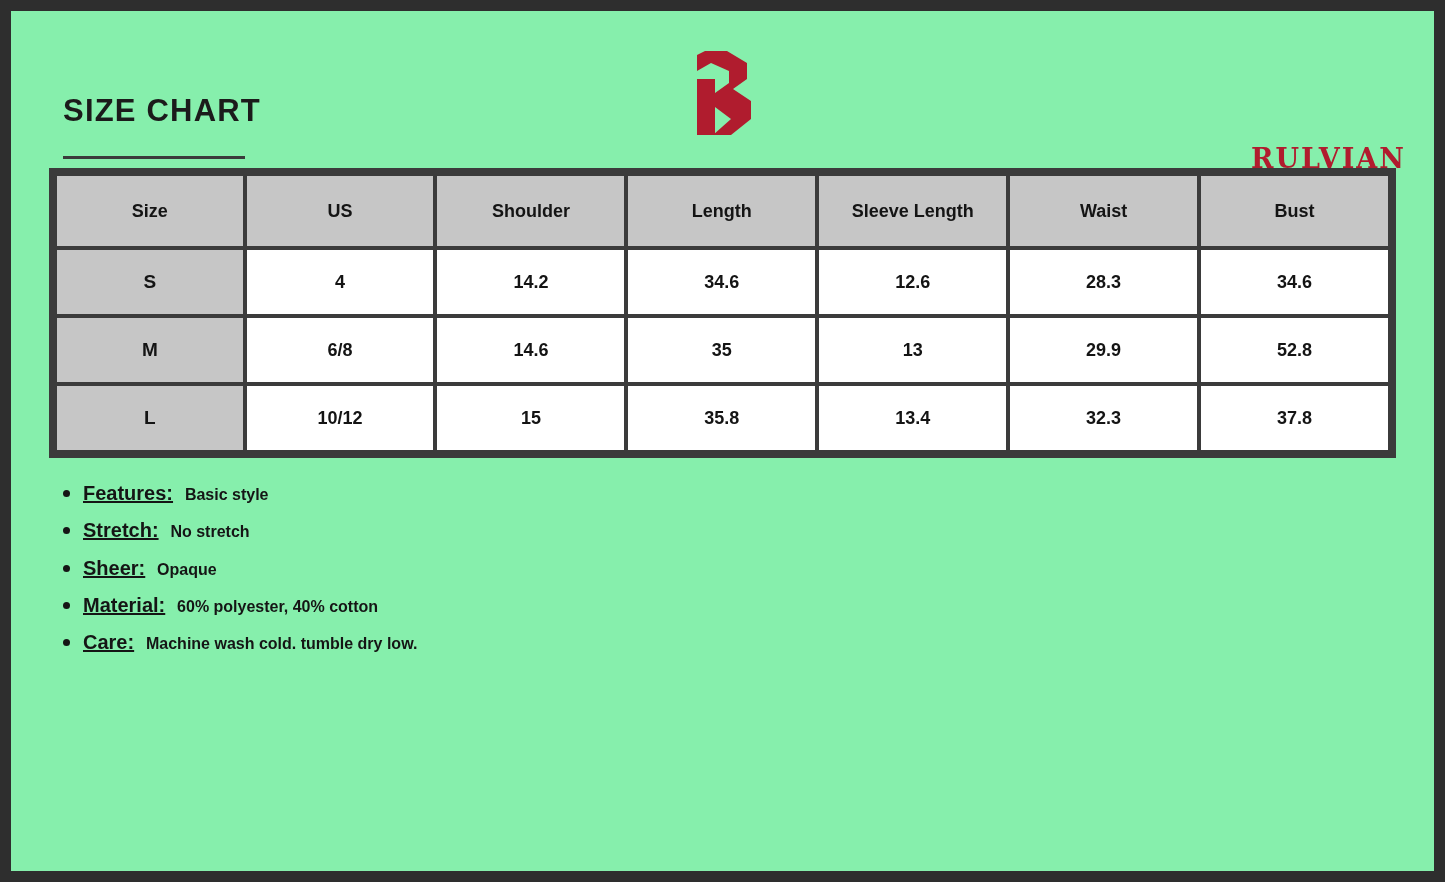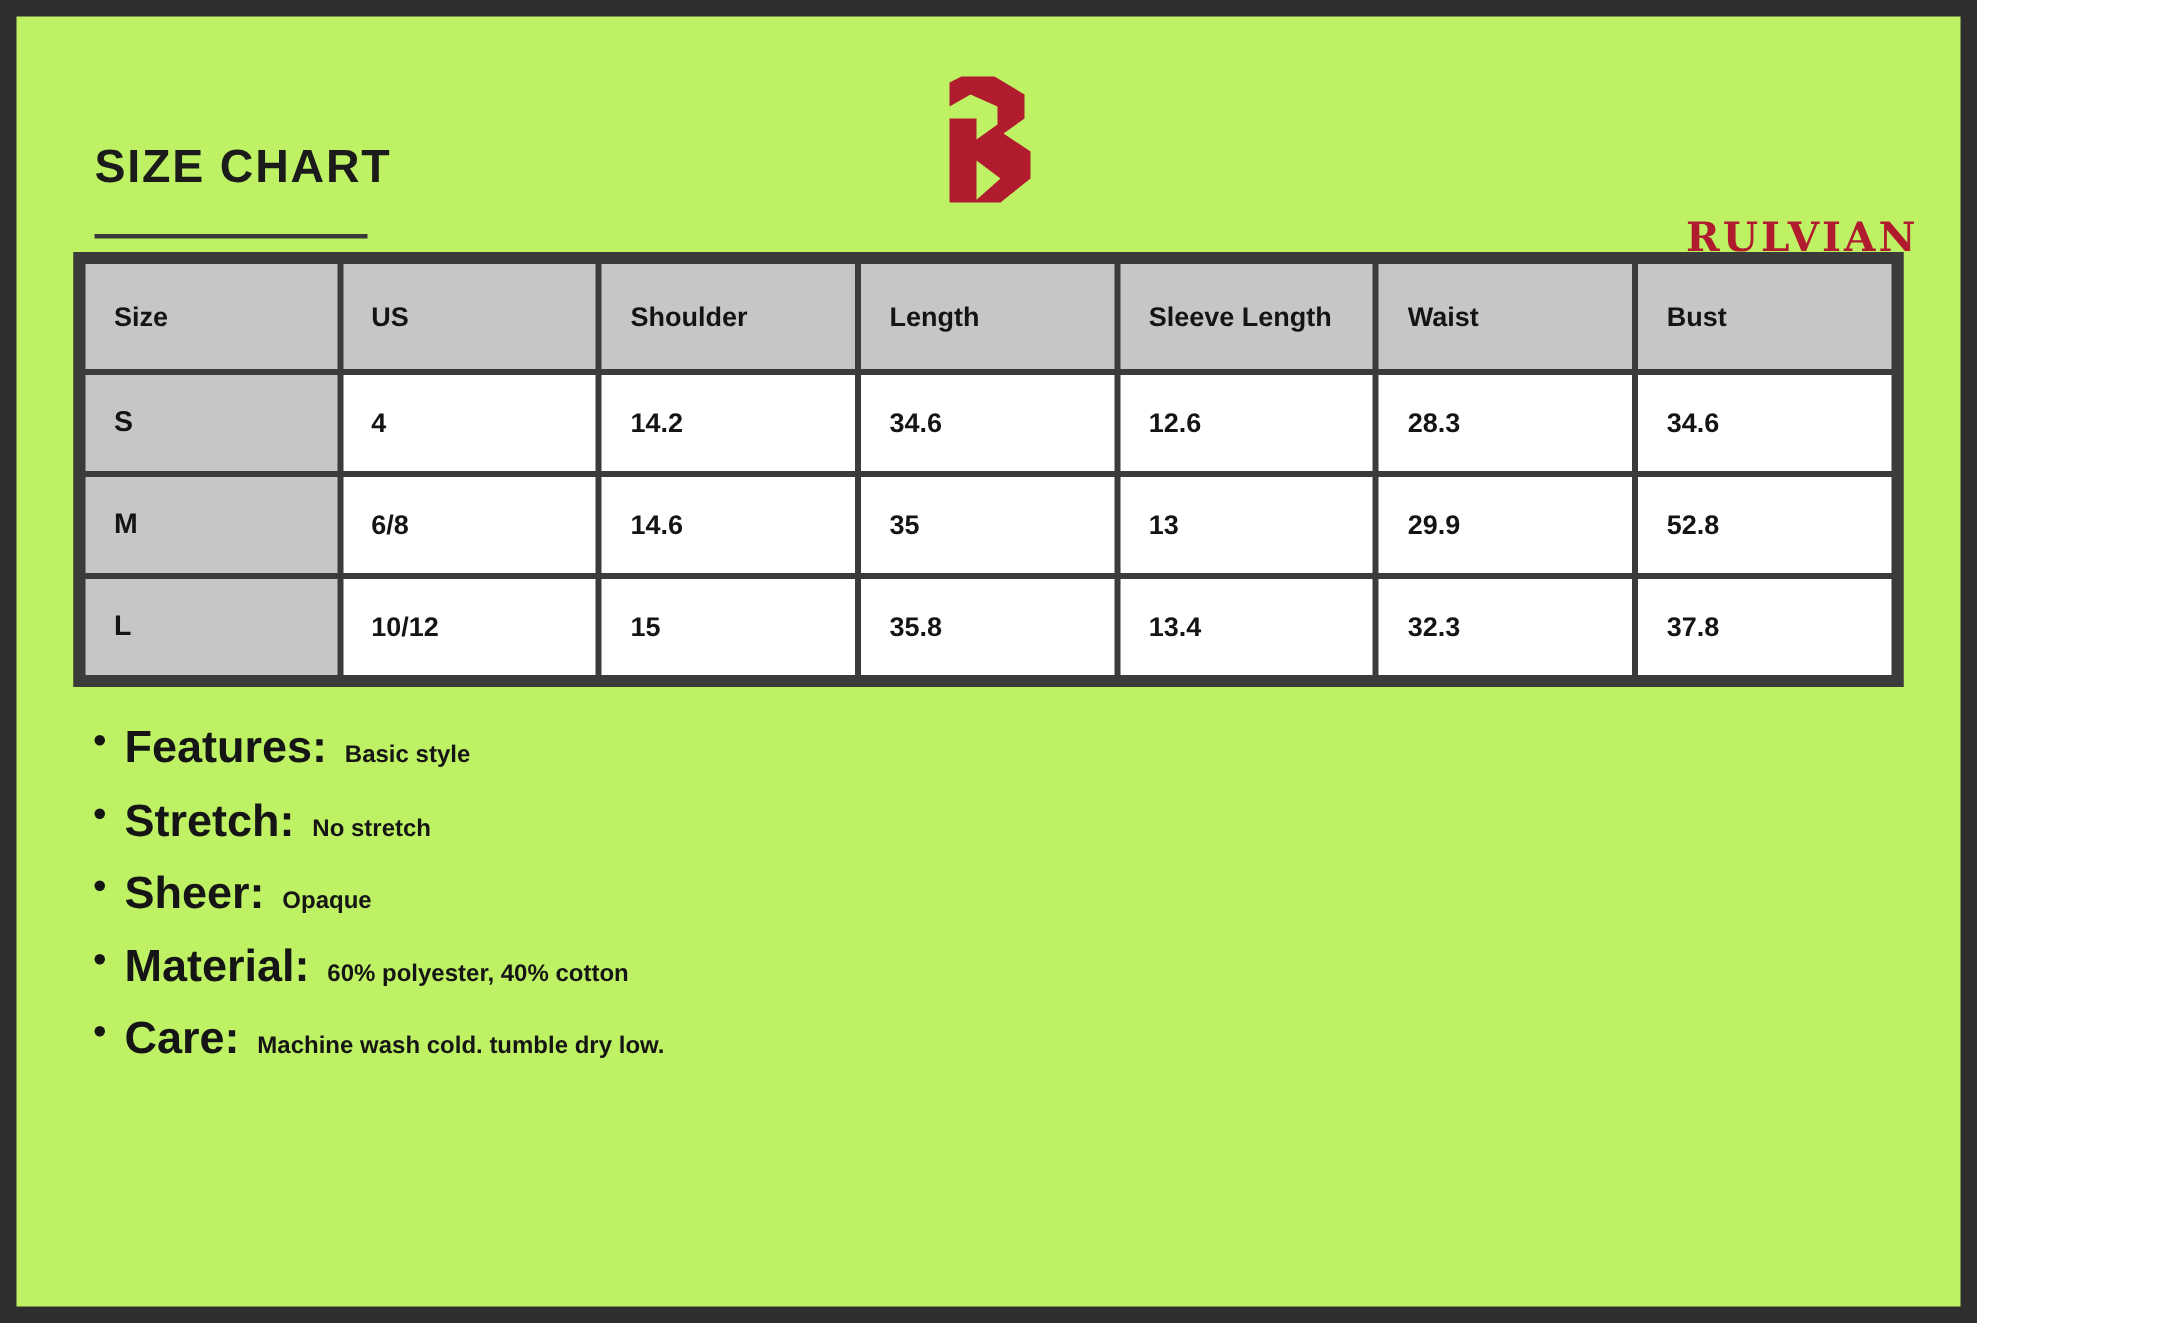--- a/index.html
+++ b/index.html
@@ -12,10 +12,10 @@
   }
   .page {
     position: relative;
-    width: 1318px;
+    width: 1445px;
     height: 882px;
     box-sizing: border-box;
-    background: #bef264;
+    background: #86efac;
     border: 11px solid #2e2e2e;
     overflow: hidden;
   }

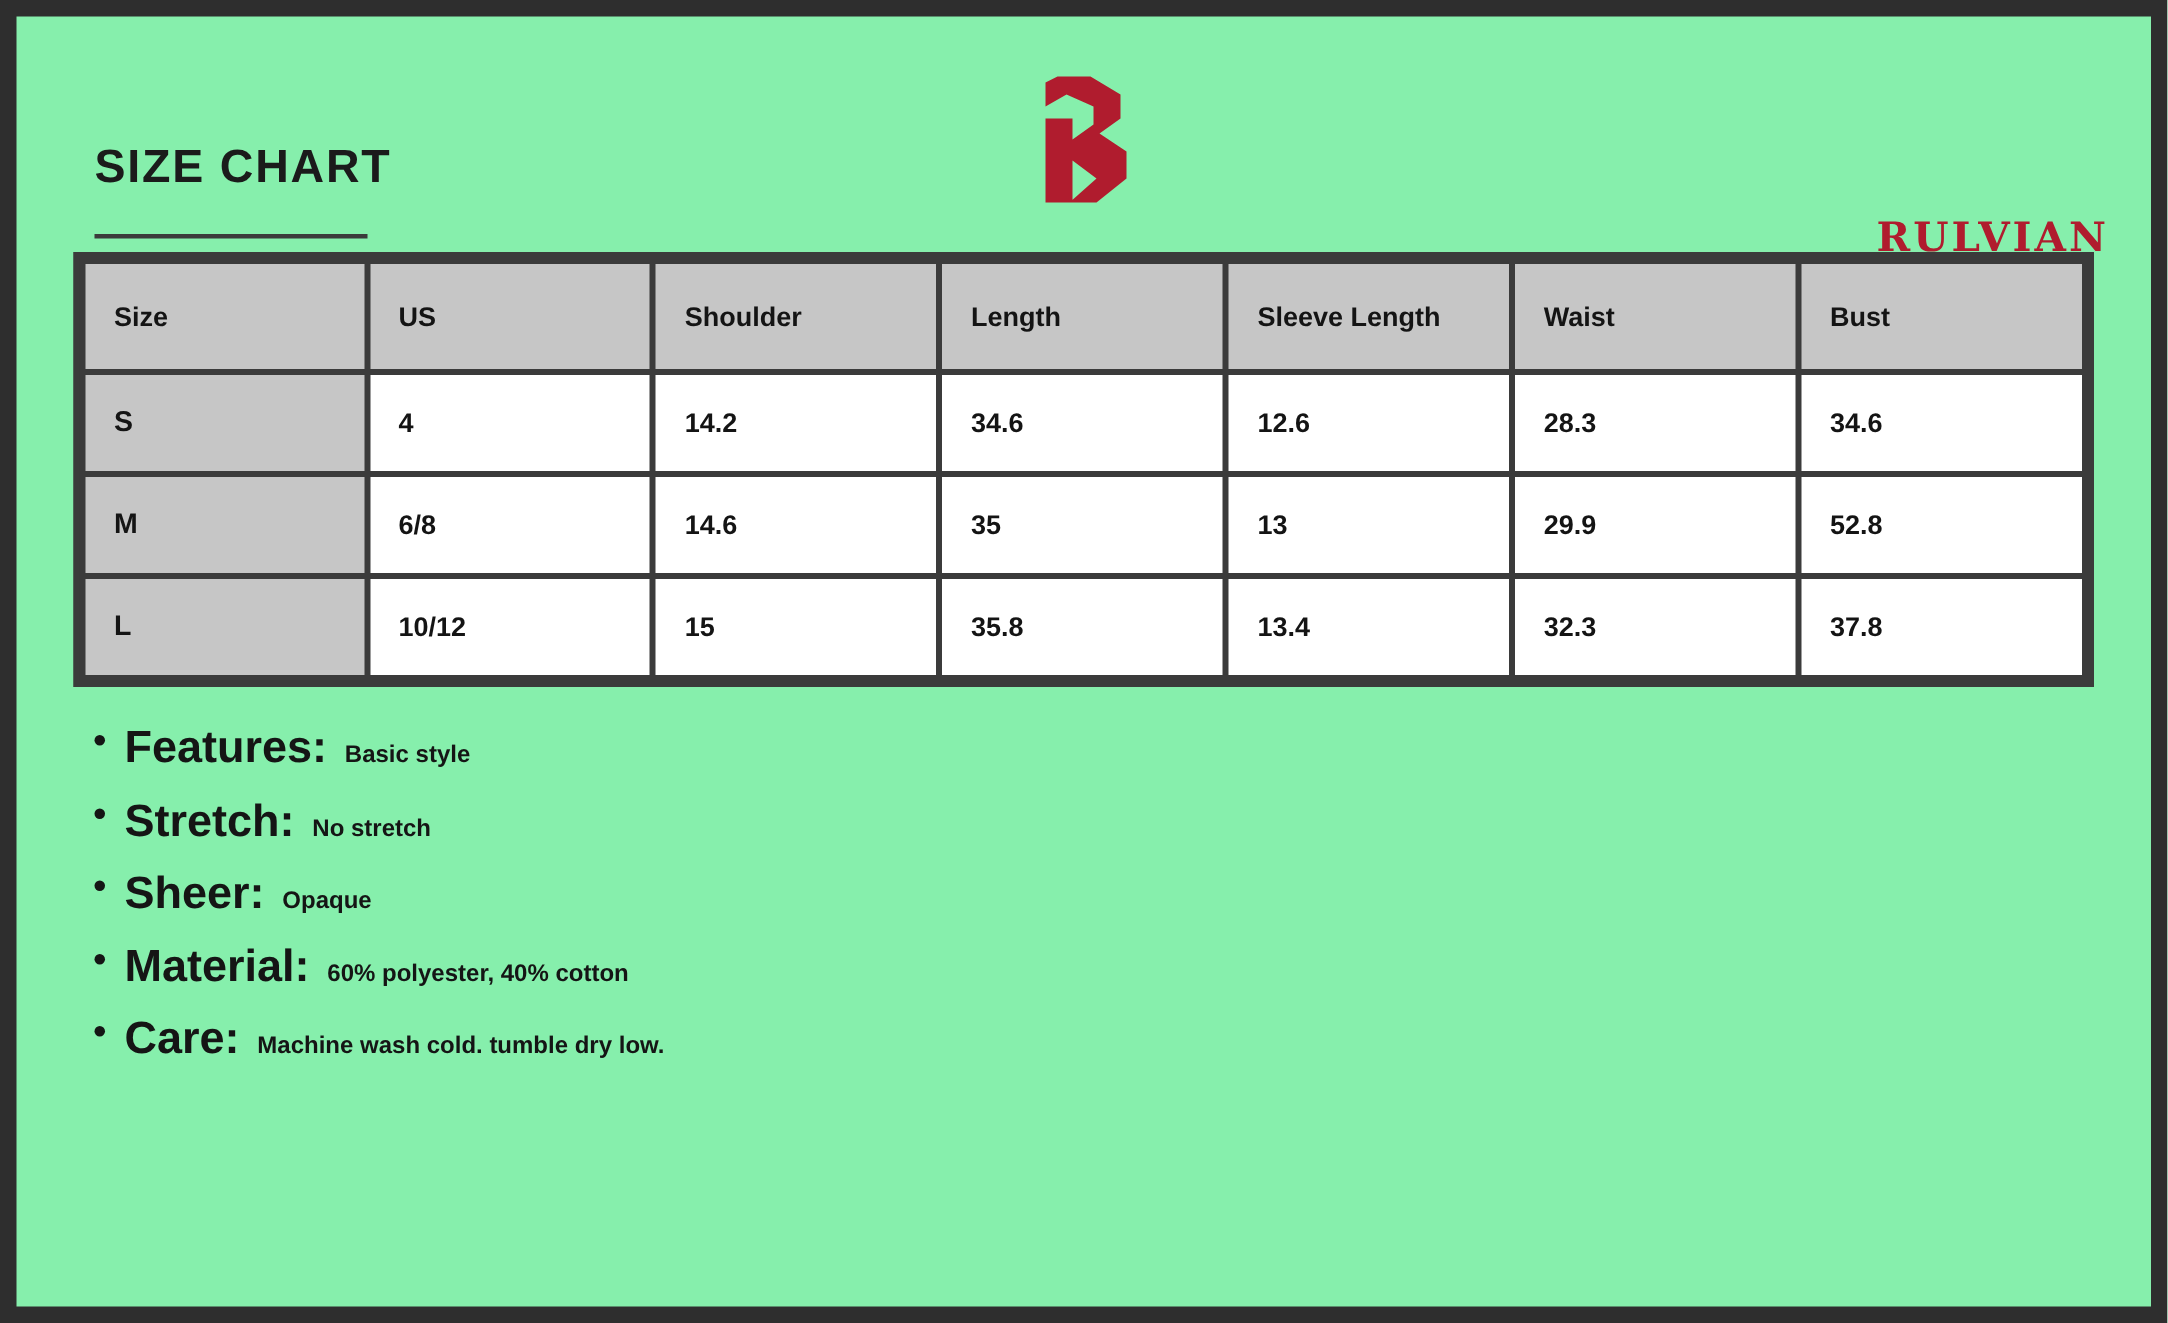--- a/index.html
+++ b/index.html
@@ -83,7 +83,7 @@
   table.size-chart th,
   table.size-chart td {
     height: 64px;
-    text-align: left;
+    text-align: center;
     vertical-align: middle;
     font-size: 18px;
     font-weight: bold;

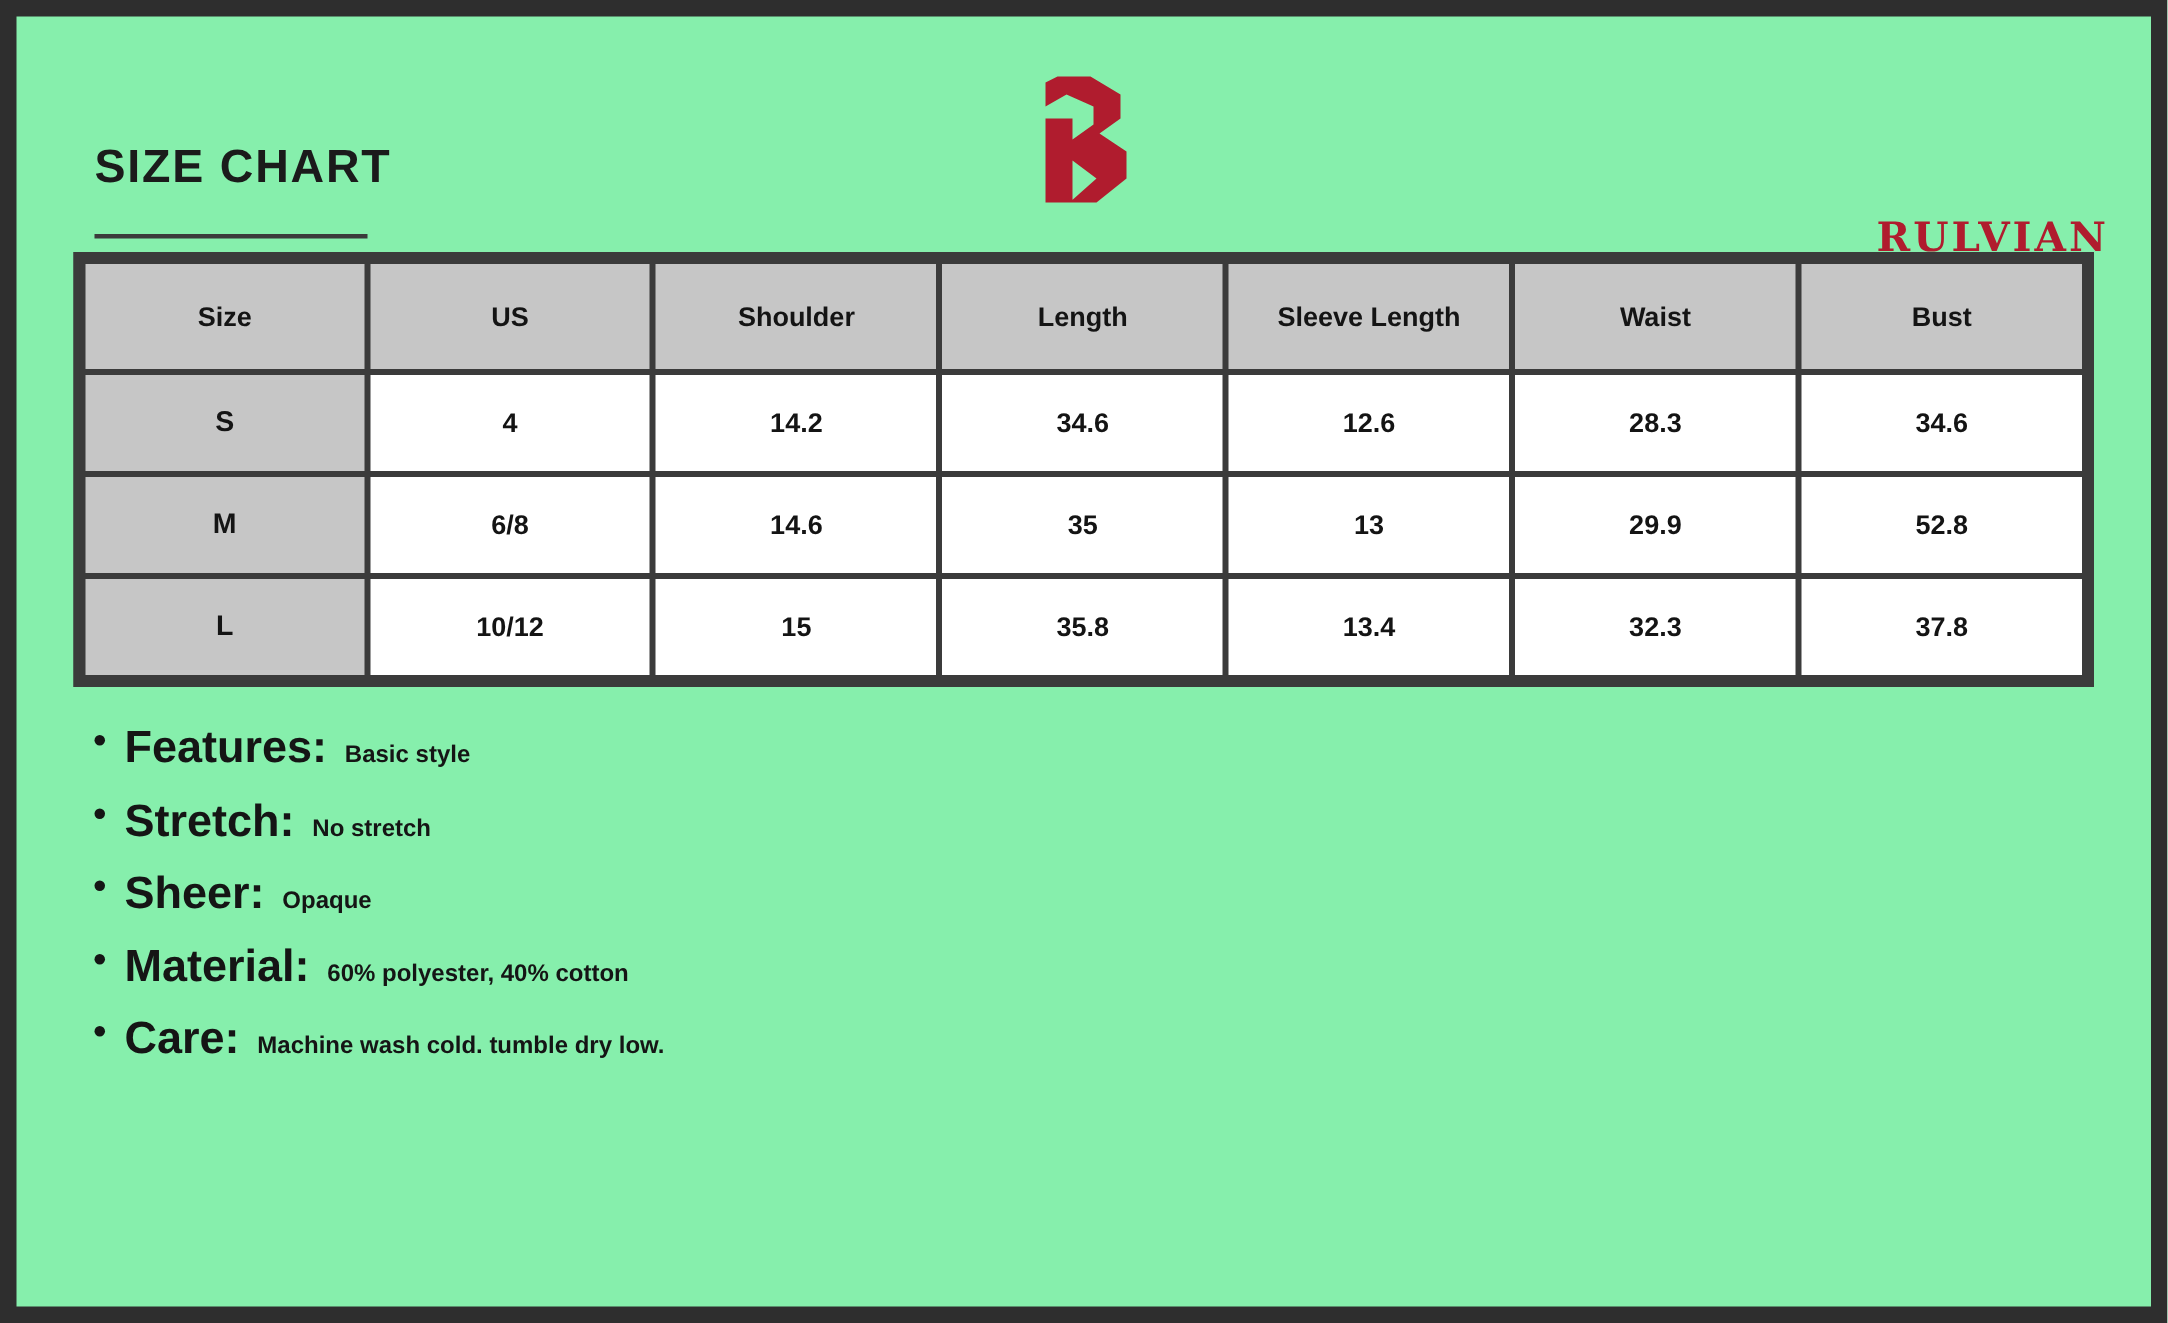--- a/index.html
+++ b/index.html
@@ -128,7 +128,8 @@
   }
   .details .k {
     font-weight: bold;
-    font-size: 30px;
+    font-size: 20px;
+    text-decoration: underline;
   }
   .details .v {
     font-weight: bold;

